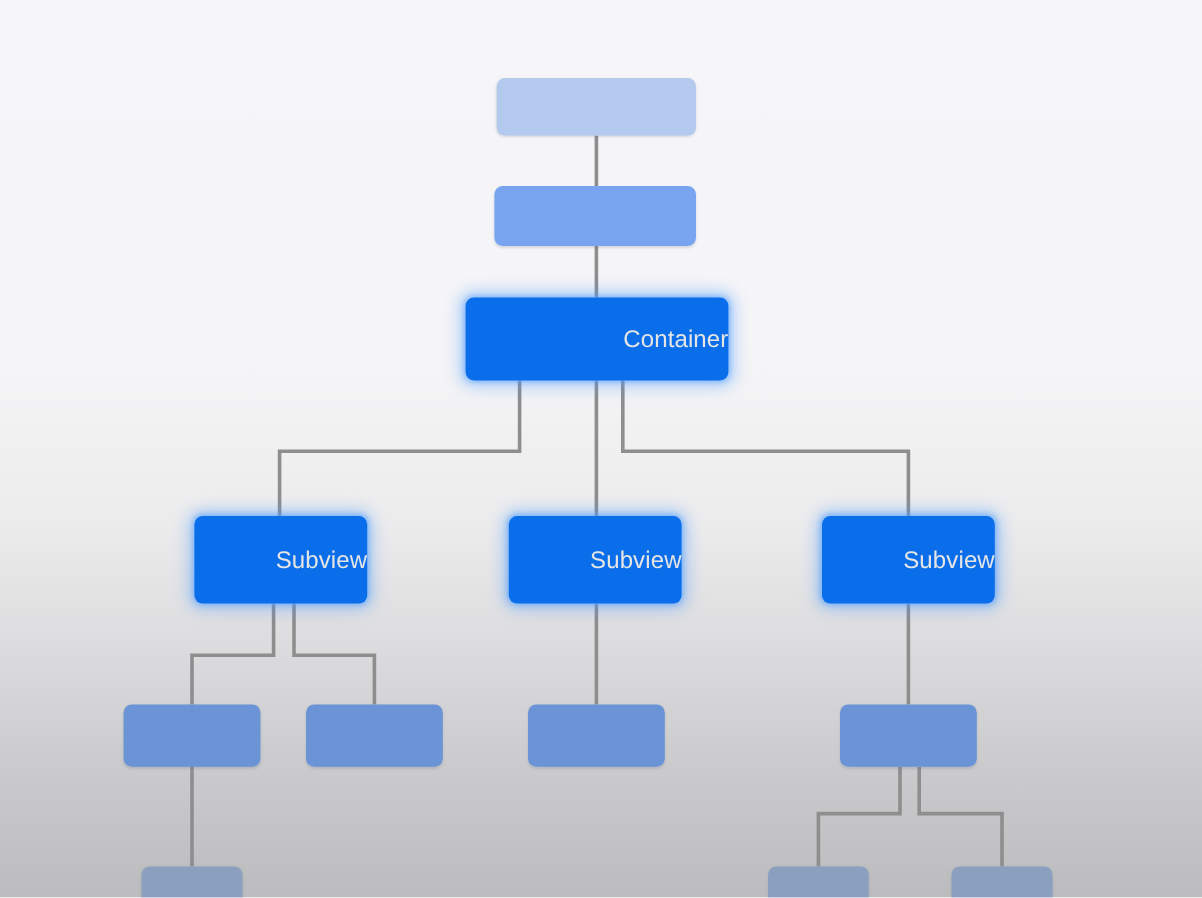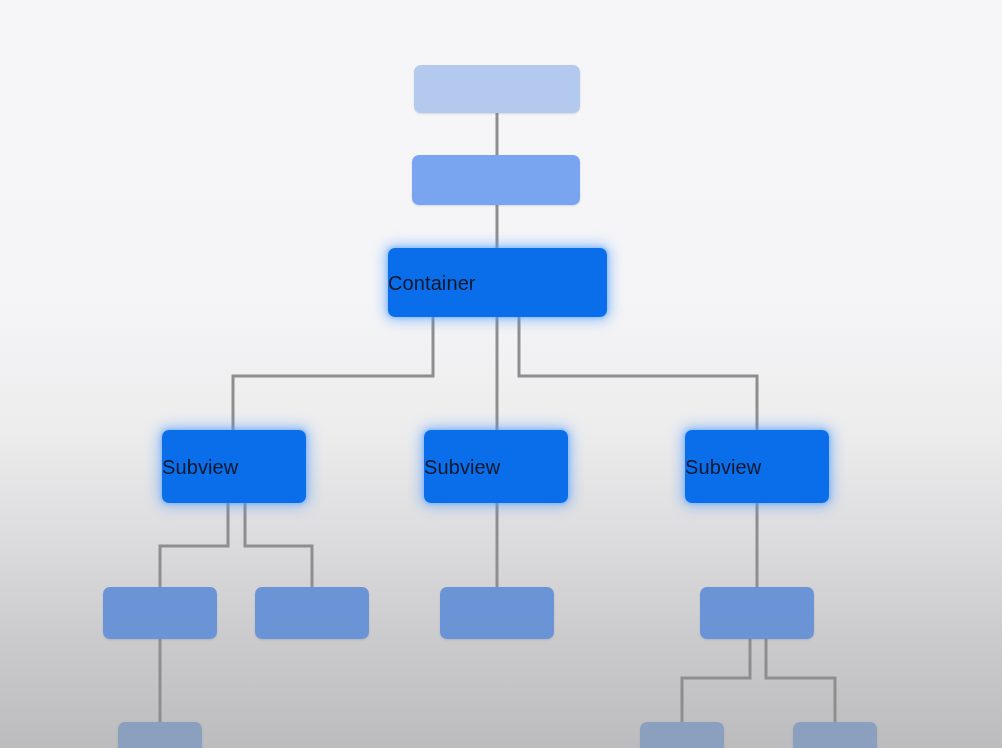--- a/index.html
+++ b/index.html
@@ -43,12 +43,13 @@
     border-radius: 7px;
     display: flex;
     align-items: center;
-    justify-content: flex-start;
-    color: #0f172a;
+    justify-content: flex-end;
+    color: #e5e5e5;
     font-size: 20px;
     letter-spacing: 0.1px;
     line-height: 1;
     white-space: nowrap;
+    padding-left: 24px;
   }
 
   

